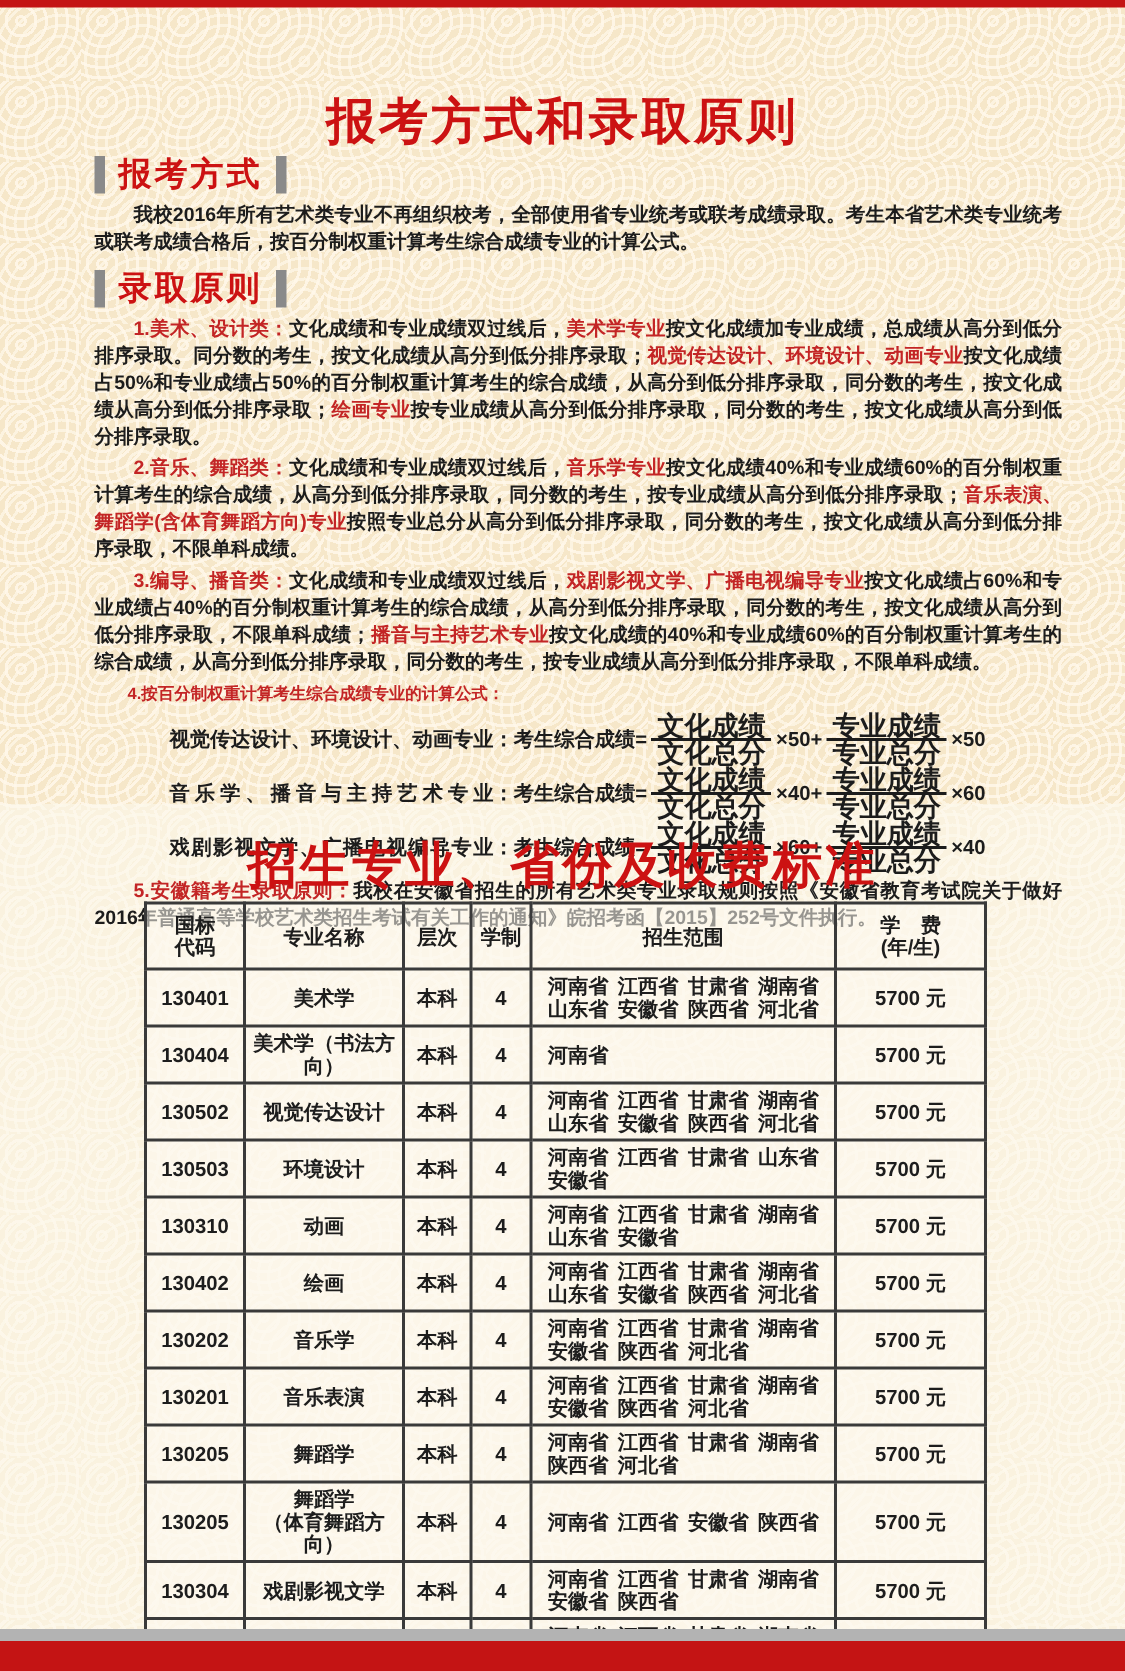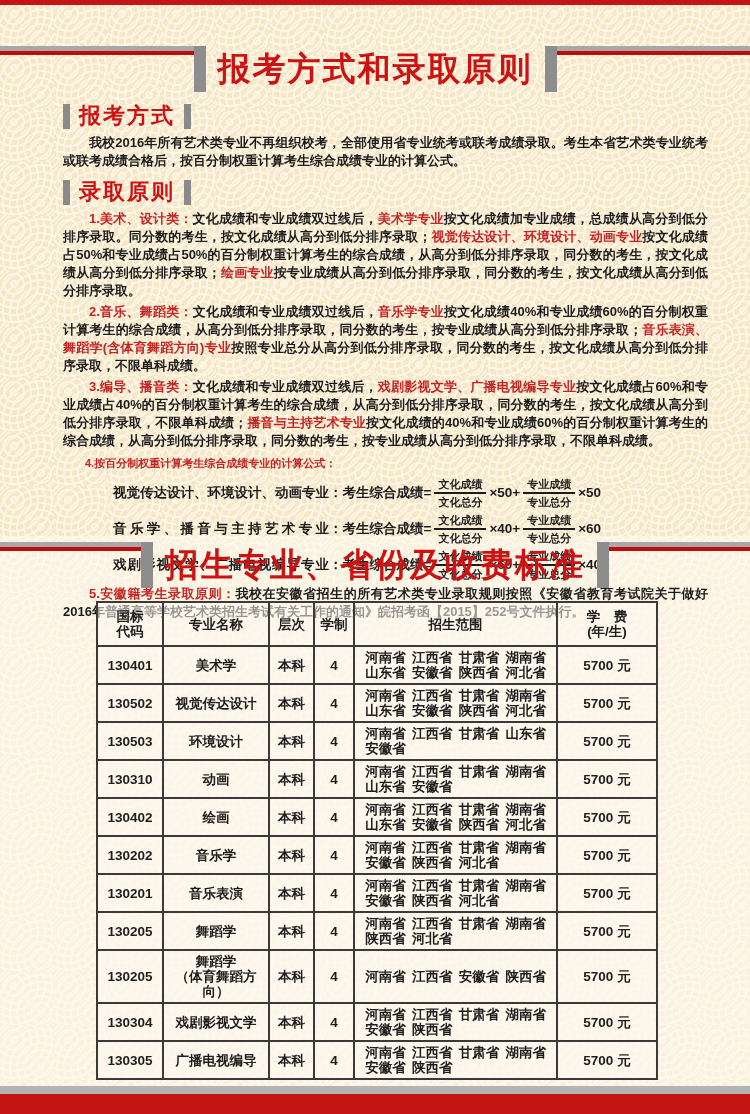--- a/index.html
+++ b/index.html
@@ -25,7 +25,7 @@
   .inner { padding:0 42px 0 63px; }
 
   
-  .title-row { display:flex; align-items:flex-start; height:48px; }
+  .title-row { display:flex; align-items:center; height:48px;flex-direction:column; }
   .title-line { flex:1; padding-bottom:3px; }
   .title-line .lg { height:5px; background:#a8a8a8; }
   .title-line .lr { height:4px; background:#bf0c0c; }

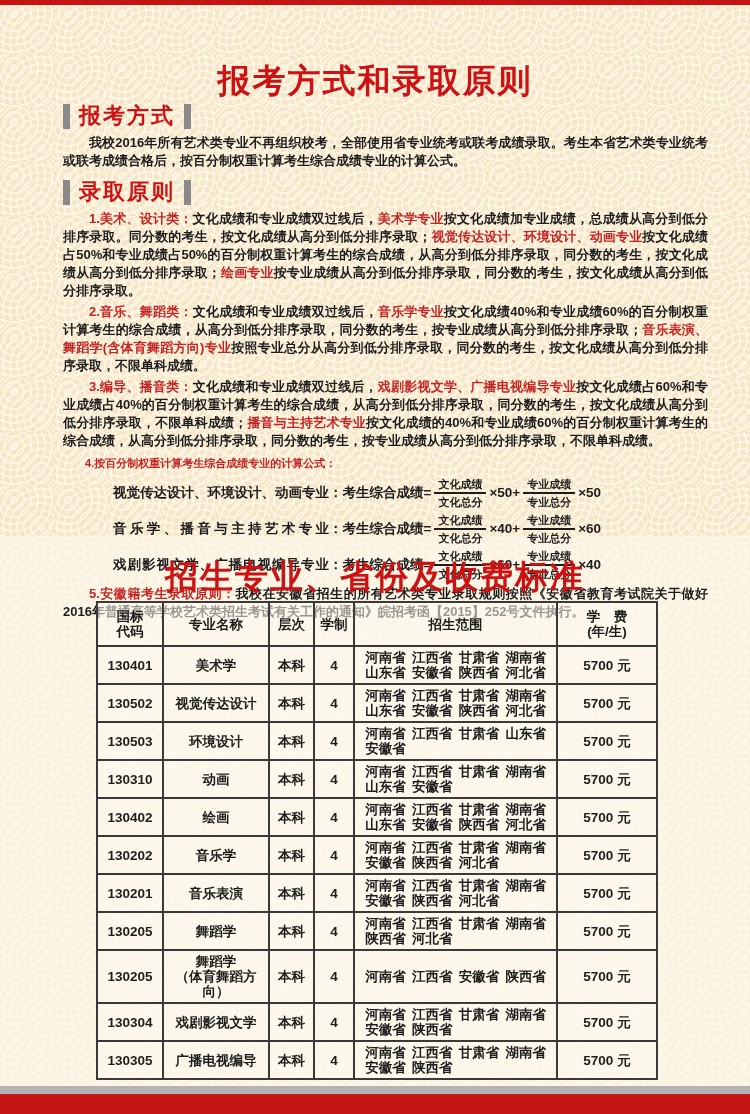--- a/index.html
+++ b/index.html
@@ -47,7 +47,7 @@
   .formula-row { display:flex; align-items:center; margin:5px 0 5px 50px; font-size:13.5px; height:31px; }
   .f-label { display:inline-block; width:216px; text-align:justify; text-align-last:justify; }
   .f-lead { white-space:nowrap; }
-  .frac { display:inline-flex; flex-direction:column; text-align:center; font-size:11px; line-height:14px; margin:0 3px; }
+  .frac { display:inline-flex; flex-direction:column; text-align:center; font-size:18px; line-height:14px; margin:0 3px; }
   .frac .num { border-bottom:2px solid #1c1c1c; padding:0 4px 1px; }
   .frac .den { padding-top:1px; }
   .f-mul { white-space:nowrap; }

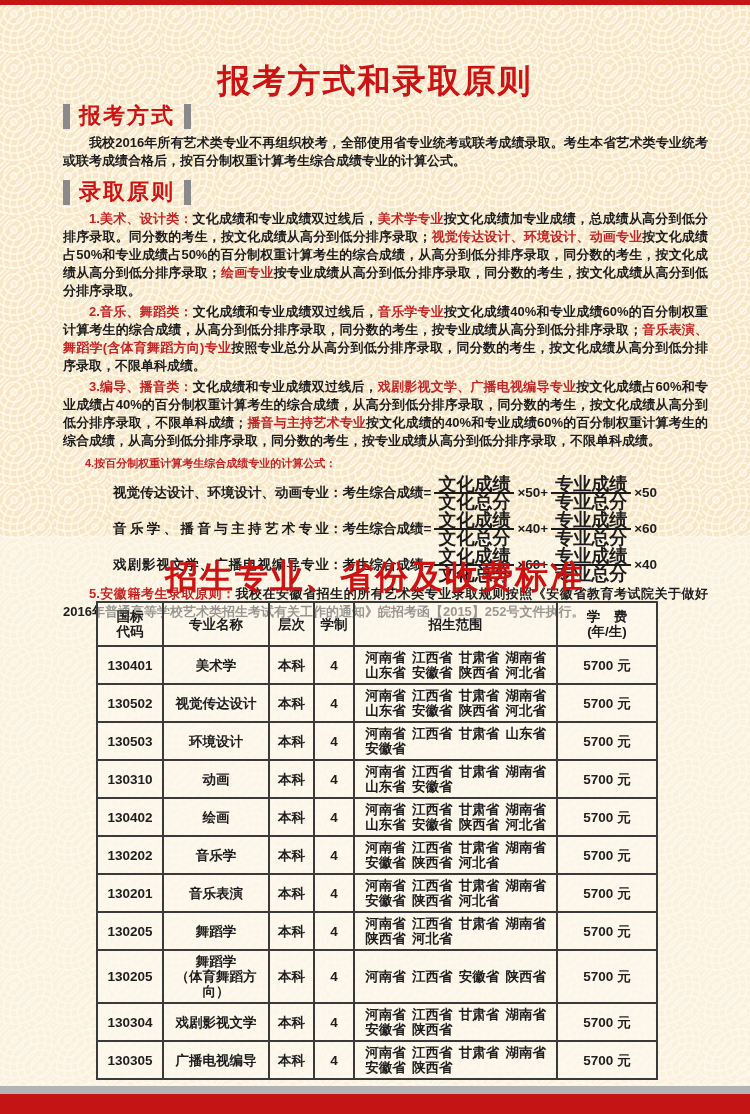--- a/index.html
+++ b/index.html
@@ -201,6 +201,14 @@
               <td>5700 元</td>
             </tr>
             <tr>
+              <td>130404</td>
+              <td>美术学（书法方向）</td>
+              <td>本科</td>
+              <td>4</td>
+              <td><div class="prov-grid"><span>河南省</span></div></td>
+              <td>5700 元</td>
+            </tr>
+            <tr>
               <td>130502</td>
               <td>视觉传达设计</td>
               <td>本科</td>

